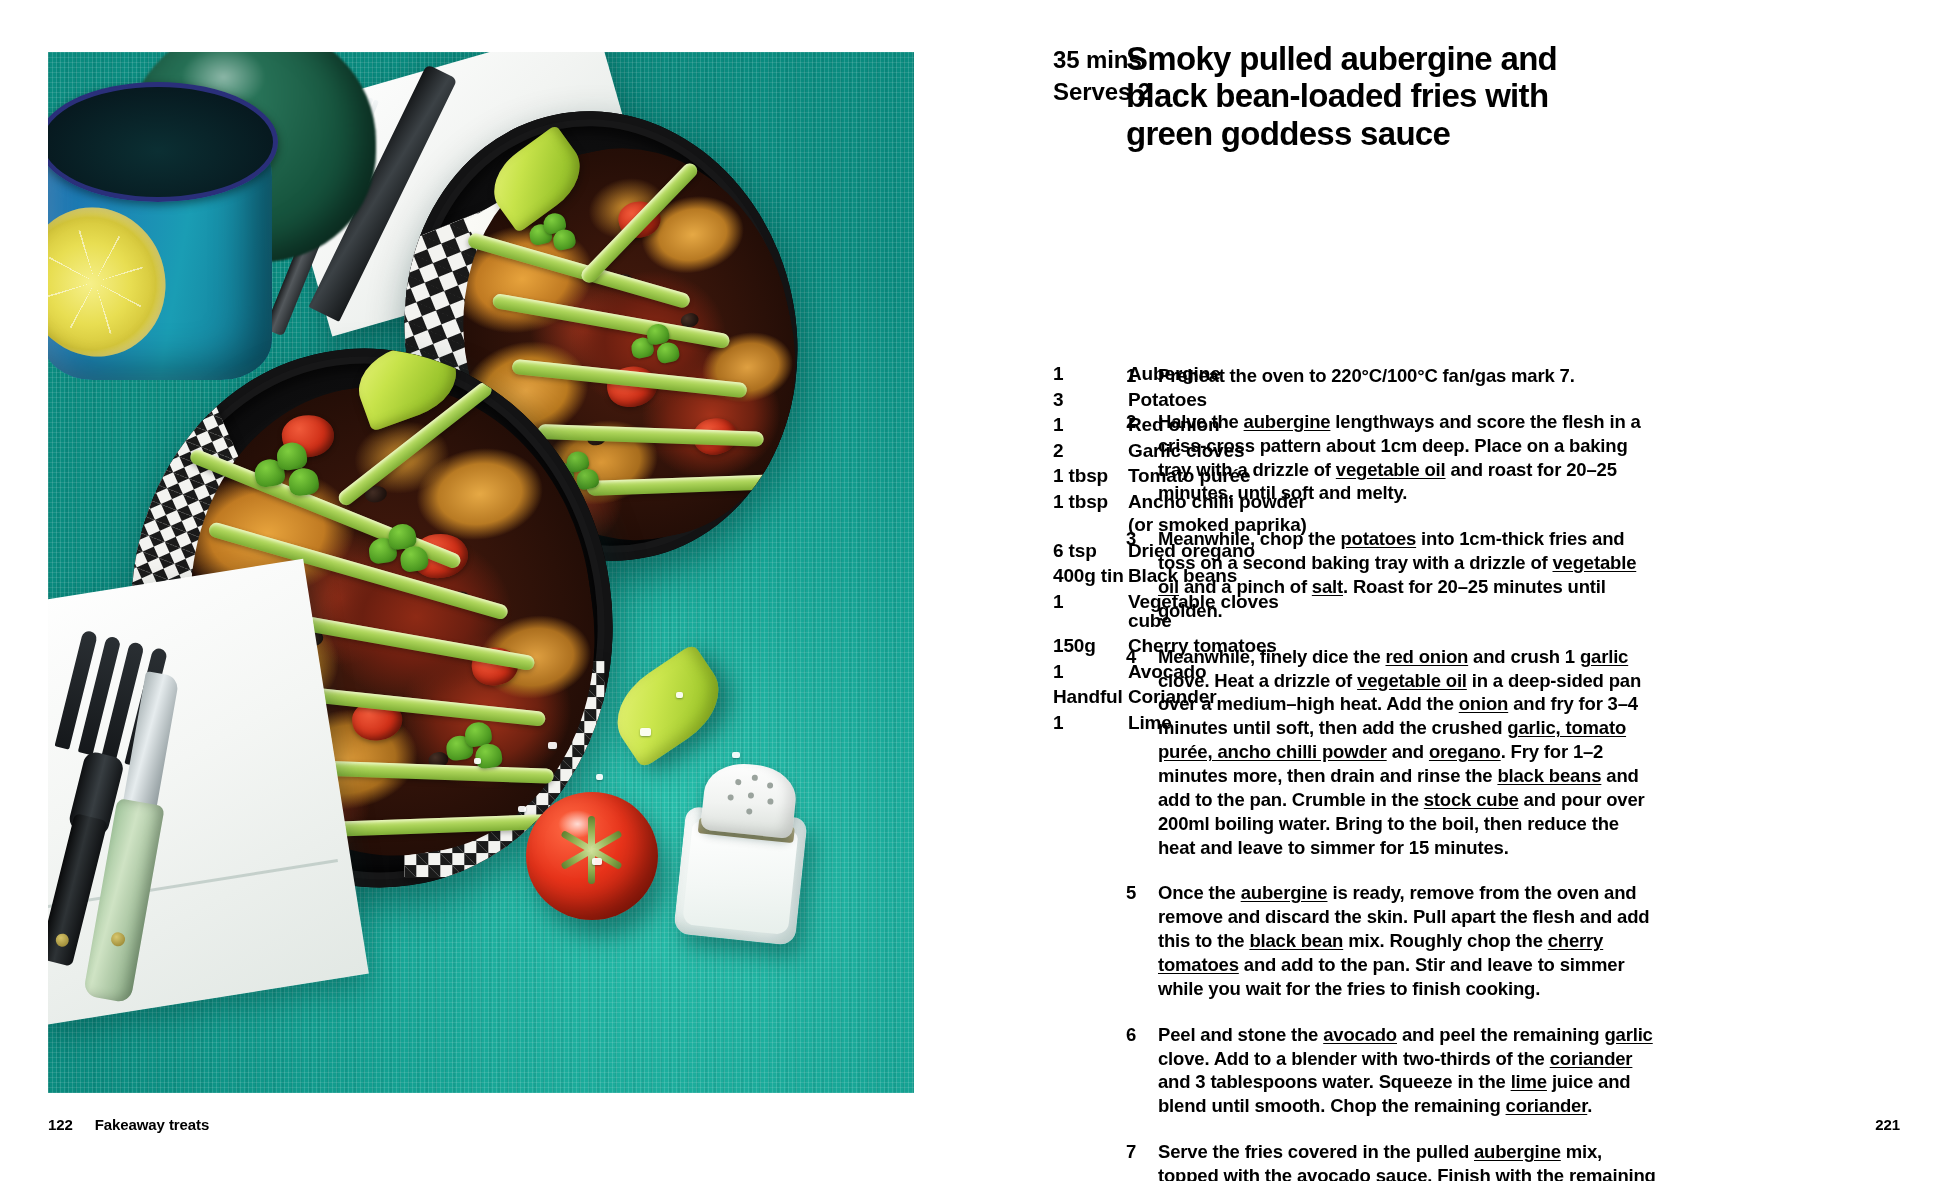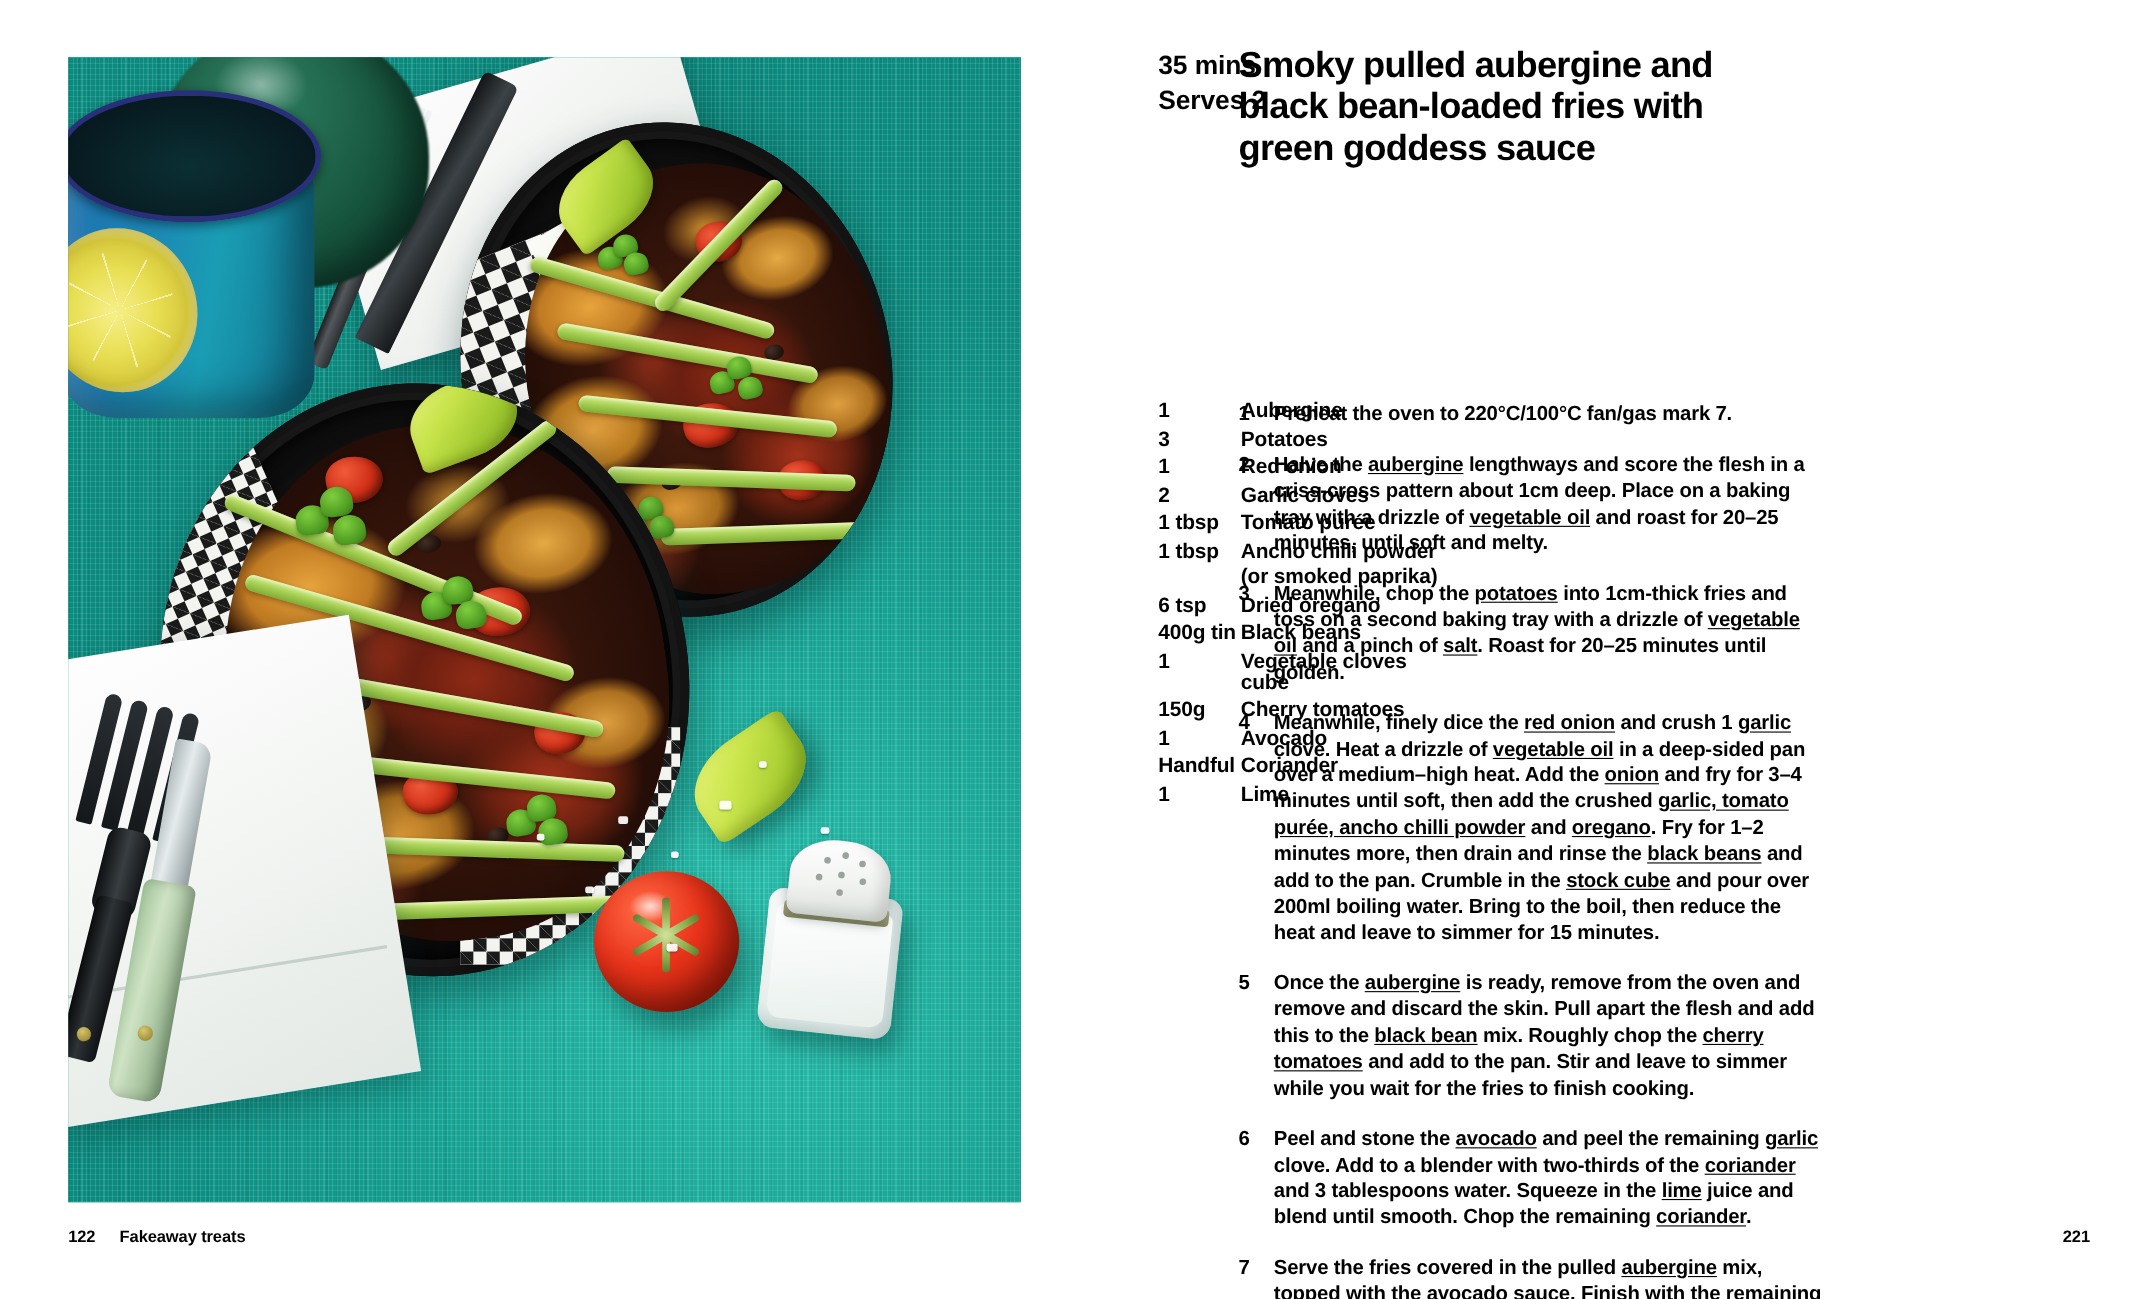--- a/index.html
+++ b/index.html
@@ -22,7 +22,7 @@
   
   .photo-page {
     position: absolute;
-    left: 16px; top: 0;
+    left: 2px; top: 0;
     width: 974px; height: 1181px;
   }
 

